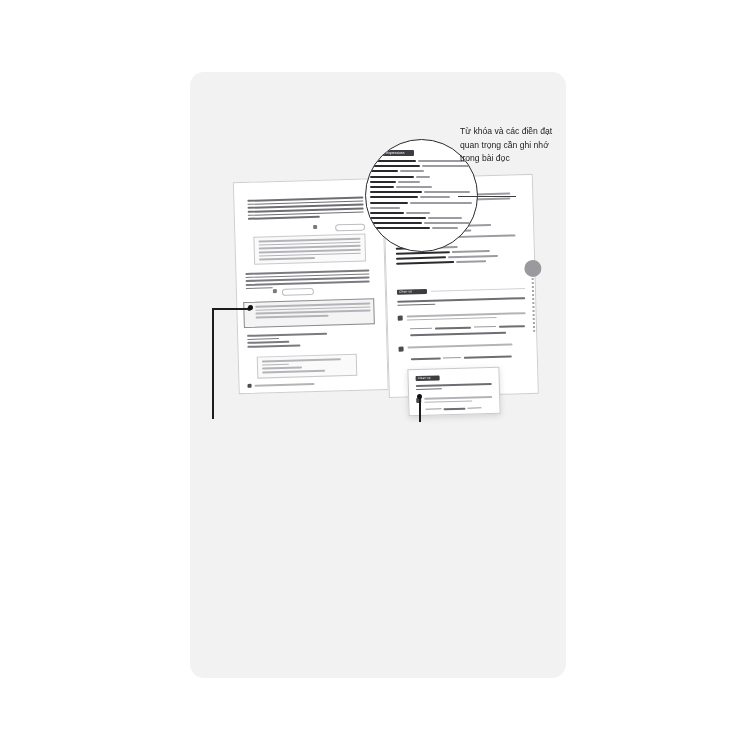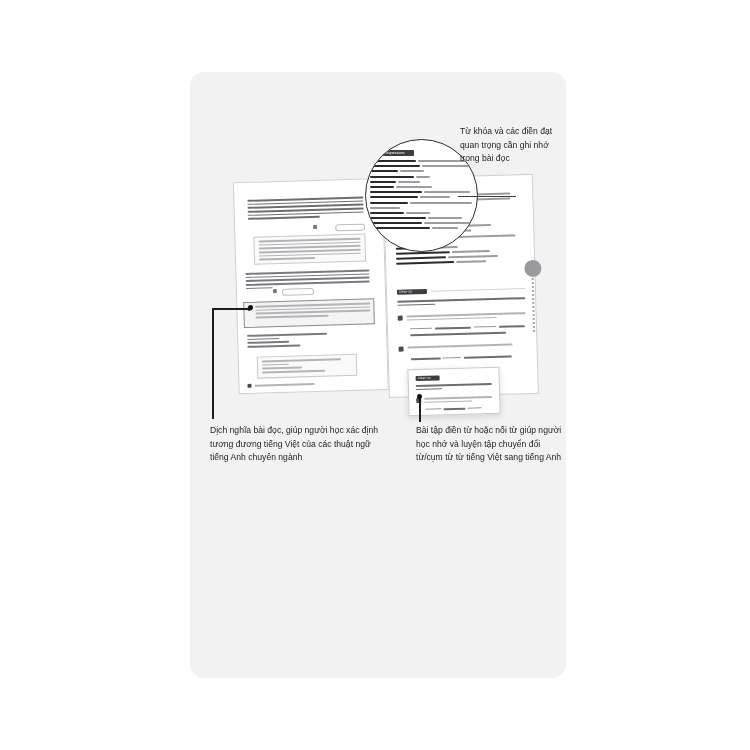--- a/index.html
+++ b/index.html
@@ -384,7 +384,6 @@
 
   <div class="anno anno-topright">Từ khóa và các điền đạt quan trọng cần ghi nhớ trong bài đọc</div>
 
-  <div class="anno anno-bottomleft">Dịch nghĩa bài đọc, giúp người học xác định tương đương tiếng Việt của các thuật ngữ tiếng Anh chuyên ngành</div>
 
   <div class="anno anno-bottomright">Bài tập điền từ hoặc nối từ giúp người học nhớ và luyện tập chuyển đổi từ/cụm từ từ tiếng Việt sang tiếng Anh</div>
 

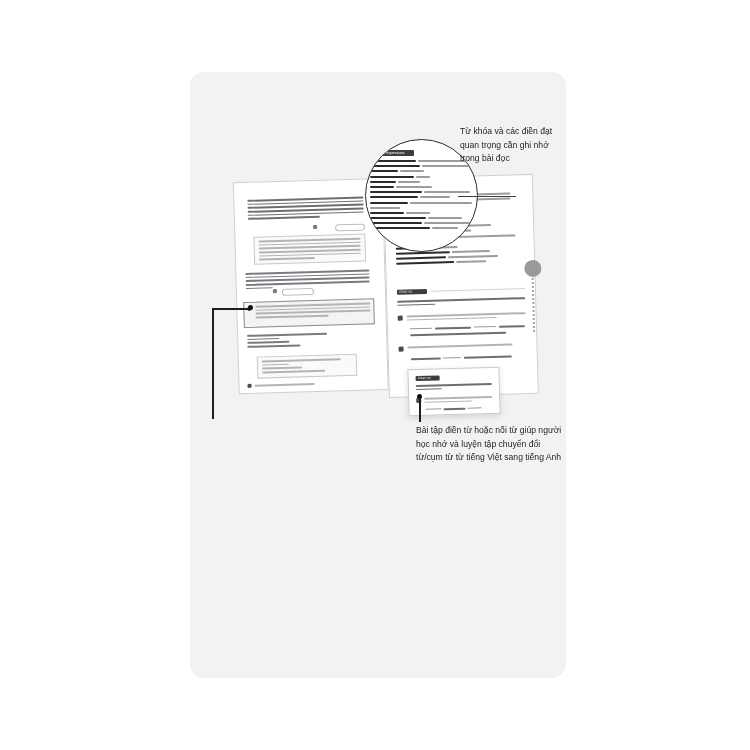--- a/index.html
+++ b/index.html
@@ -385,7 +385,6 @@
   <div class="anno anno-topright">Từ khóa và các điền đạt quan trọng cần ghi nhớ trong bài đọc</div>
 
 
-  <div class="anno anno-bottomright">Bài tập điền từ hoặc nối từ giúp người học nhớ và luyện tập chuyển đổi từ/cụm từ từ tiếng Việt sang tiếng Anh</div>
 
 </div>
 

